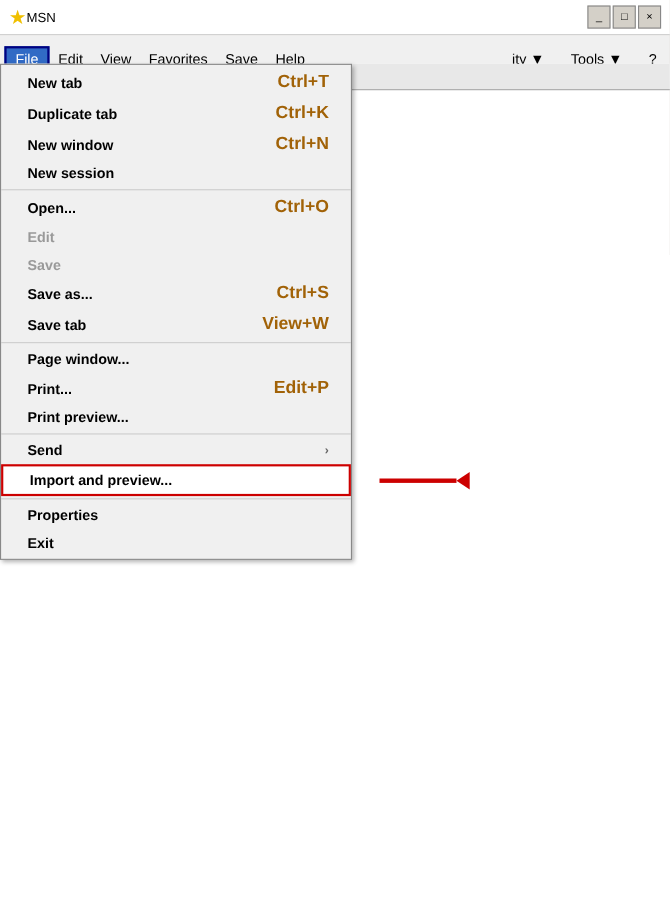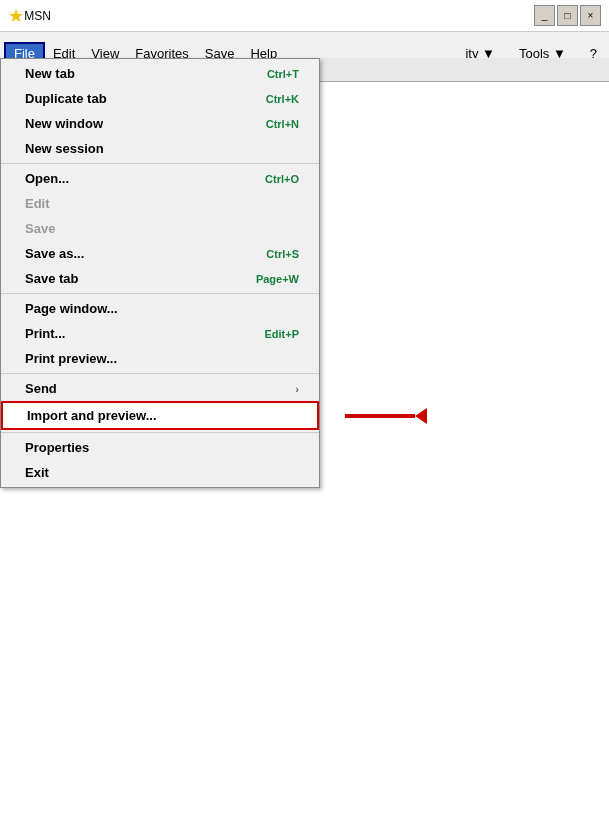--- a/index.html
+++ b/index.html
@@ -130,8 +130,8 @@
     }
 
     .shortcut {
-      color: #15803d;
-      font-size: 11px;
+      color: #a16207;
+      font-size: 16px;
       margin-left: 40px;
     }
 

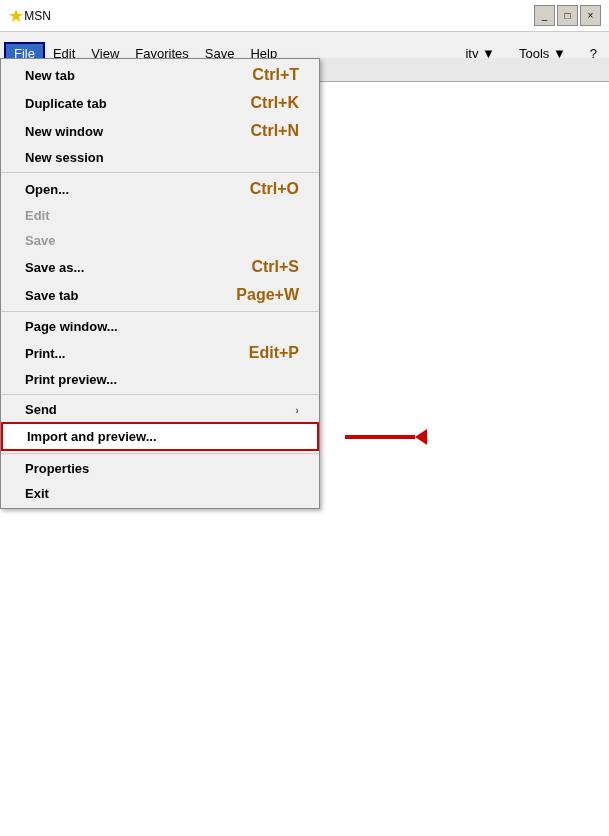--- a/index.html
+++ b/index.html
@@ -313,7 +313,7 @@
       </div>
       <div class="dropdown-item">
         <span>Save tab</span>
-        <span class="shortcut">Page+W</span>
+        <span class="shortcut">View+W</span>
       </div>
     </div>
 

